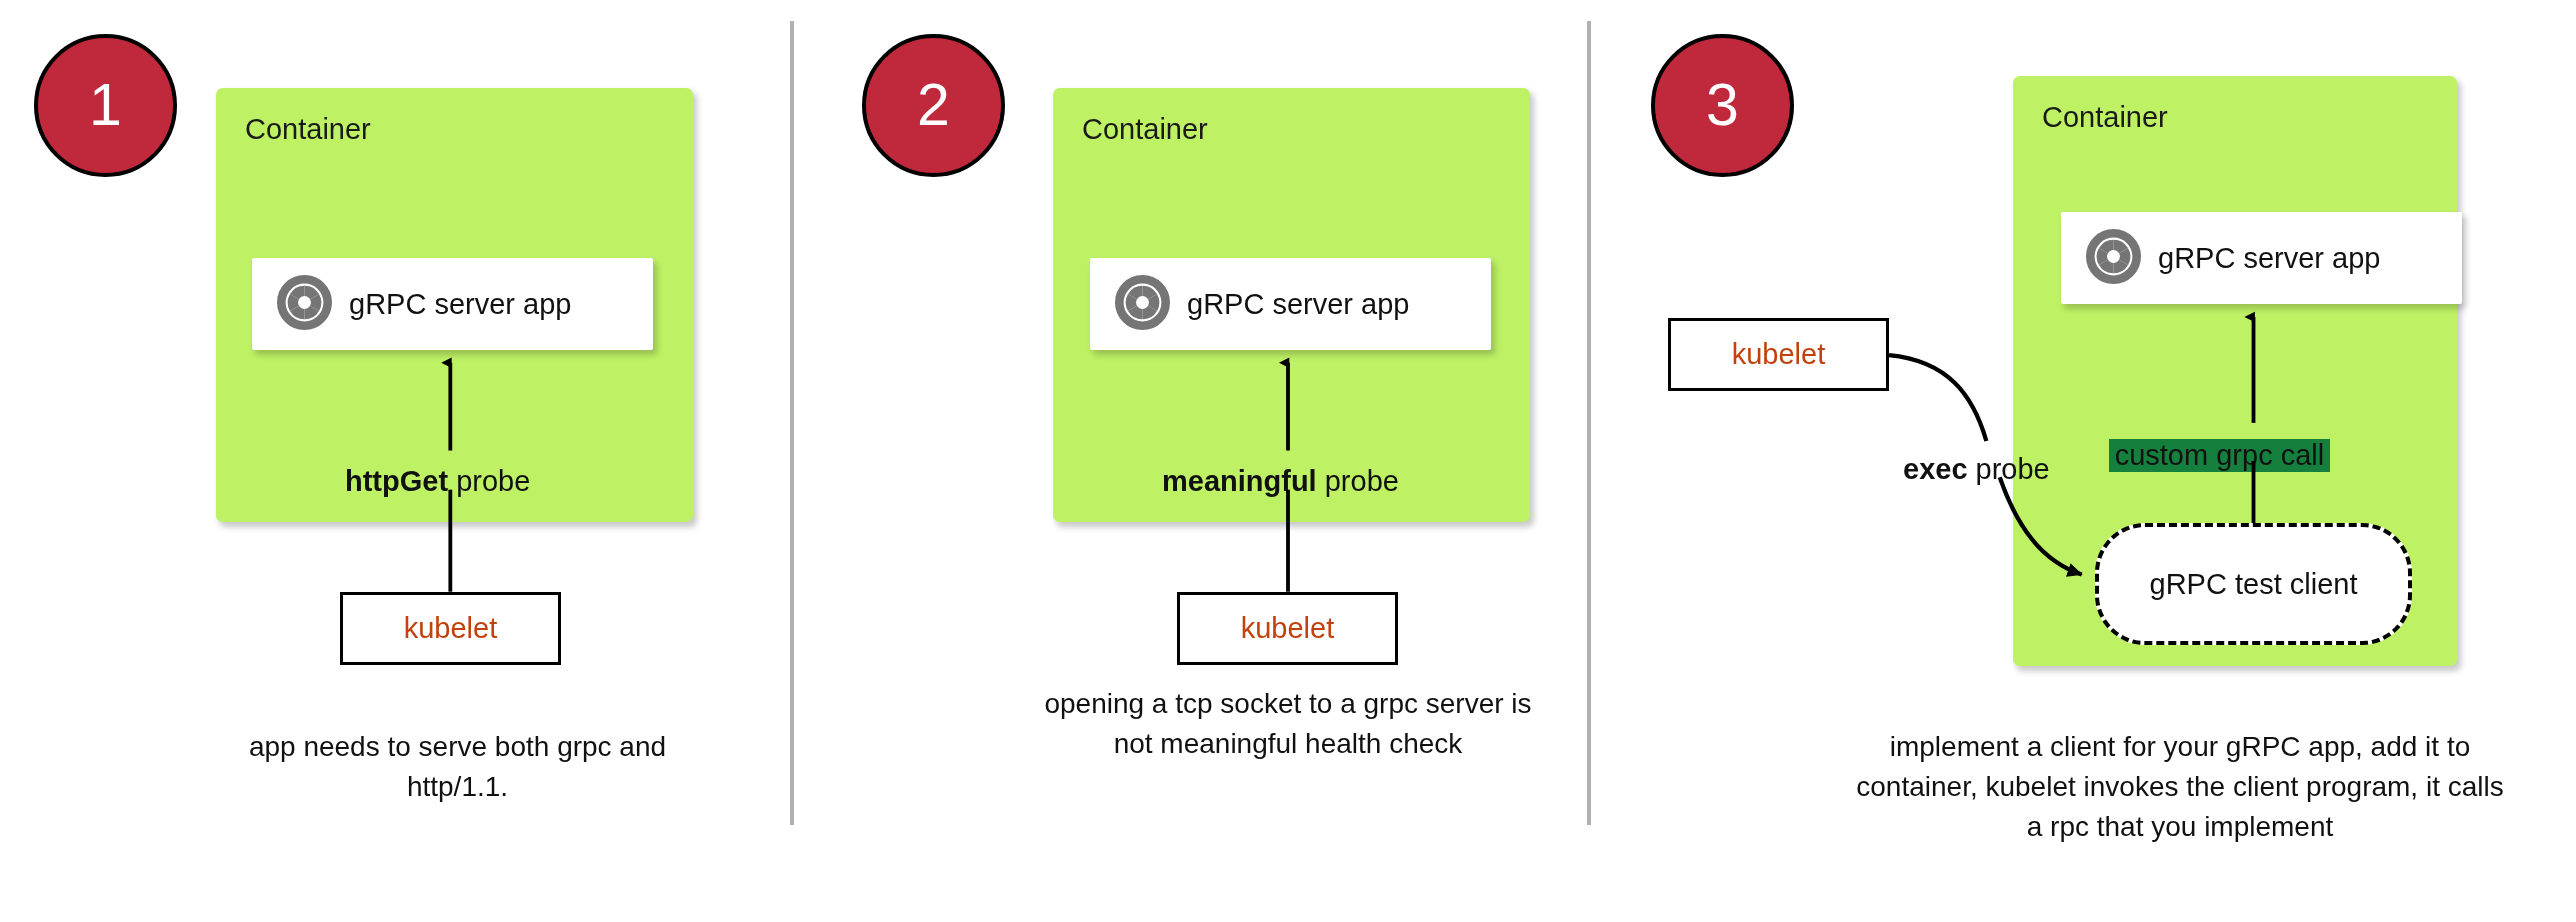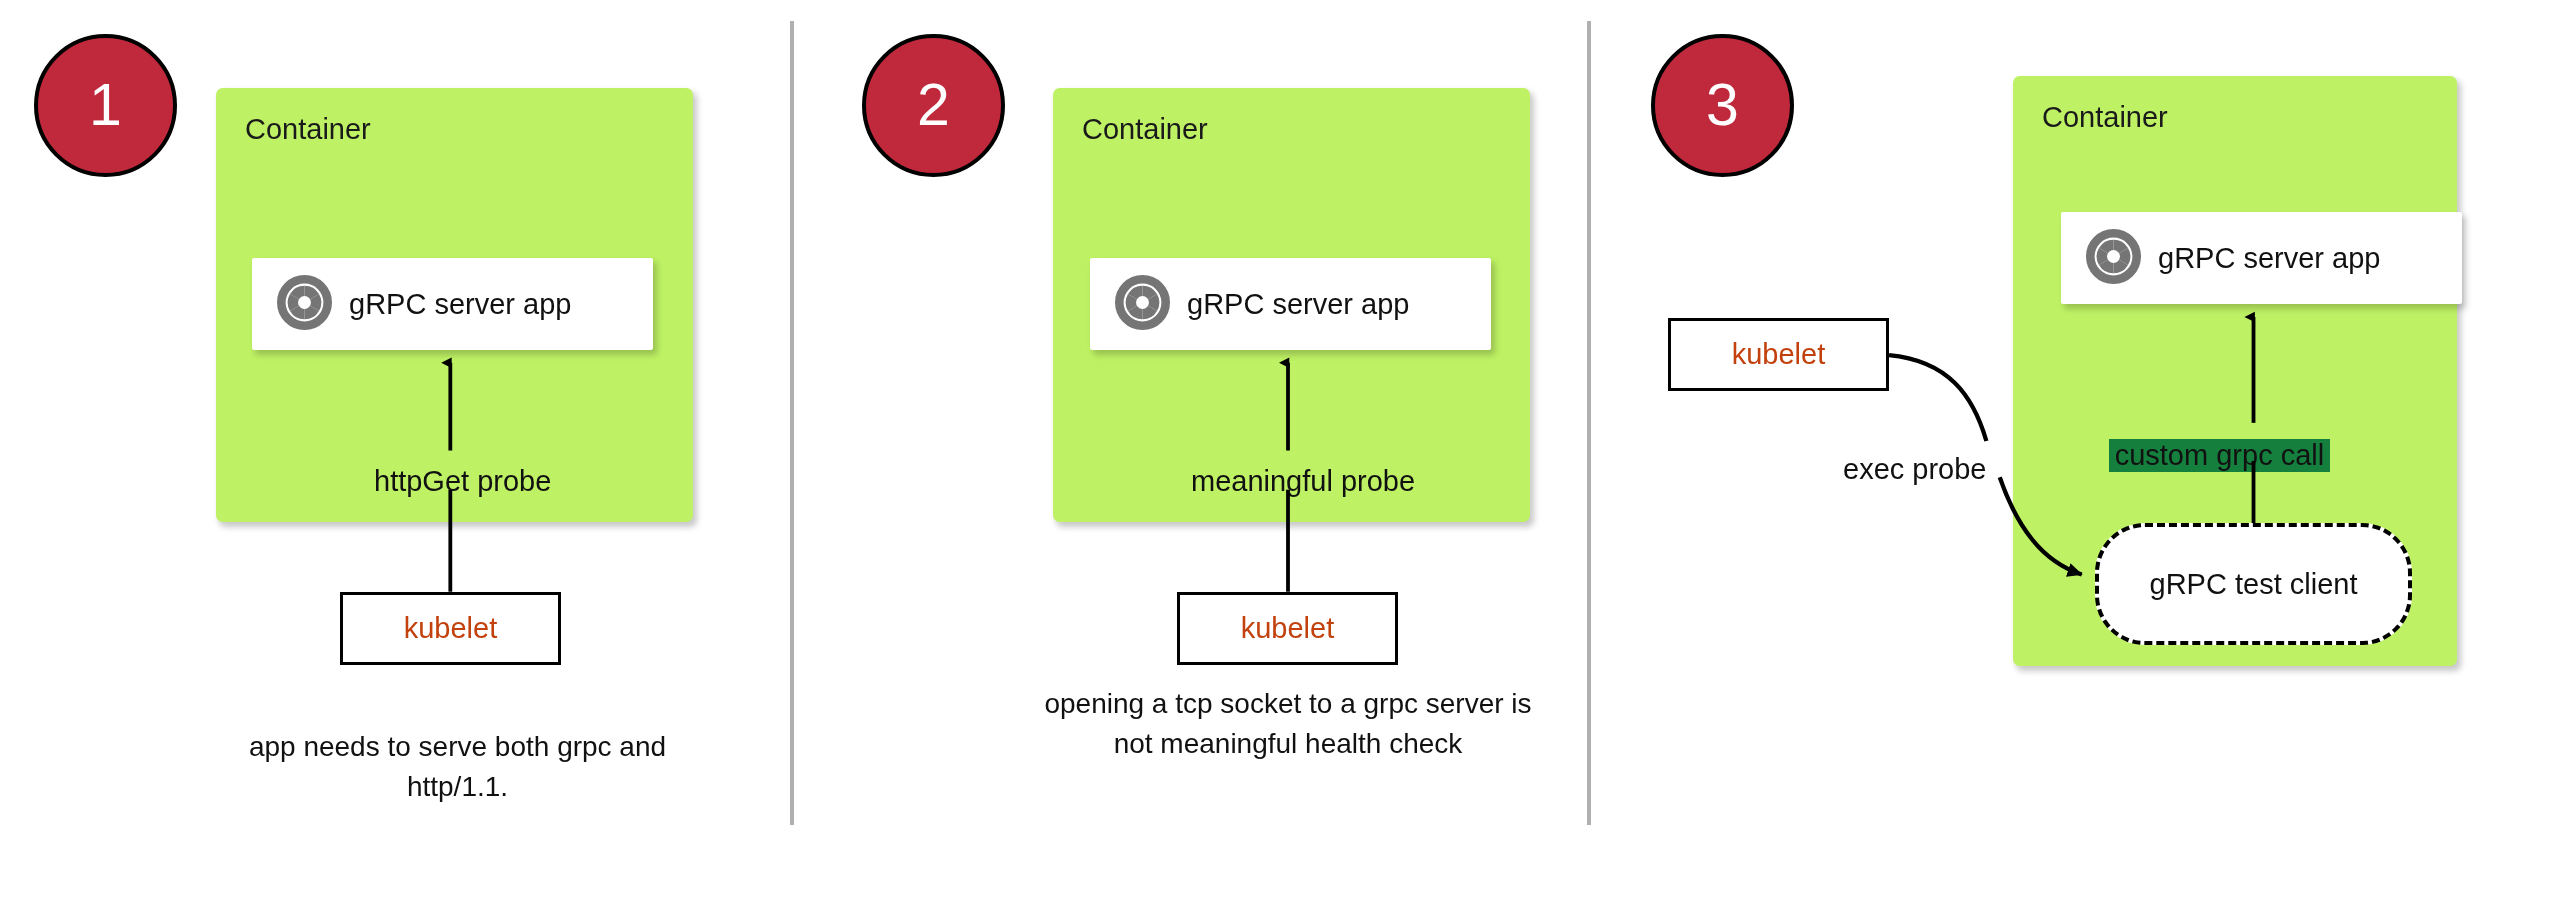--- a/index.html
+++ b/index.html
@@ -51,7 +51,7 @@
     position:absolute;font-size:29px;color:#111;white-space:nowrap;
     line-height:1;
   }
-  .probe-label b{font-weight:normal;margin-left:29px;}
+  .probe-label b{font-weight:bold;}
 
   .edge-svg{position:absolute;left:0;top:0;width:2576px;height:923px;pointer-events:none;overflow:visible;}
 

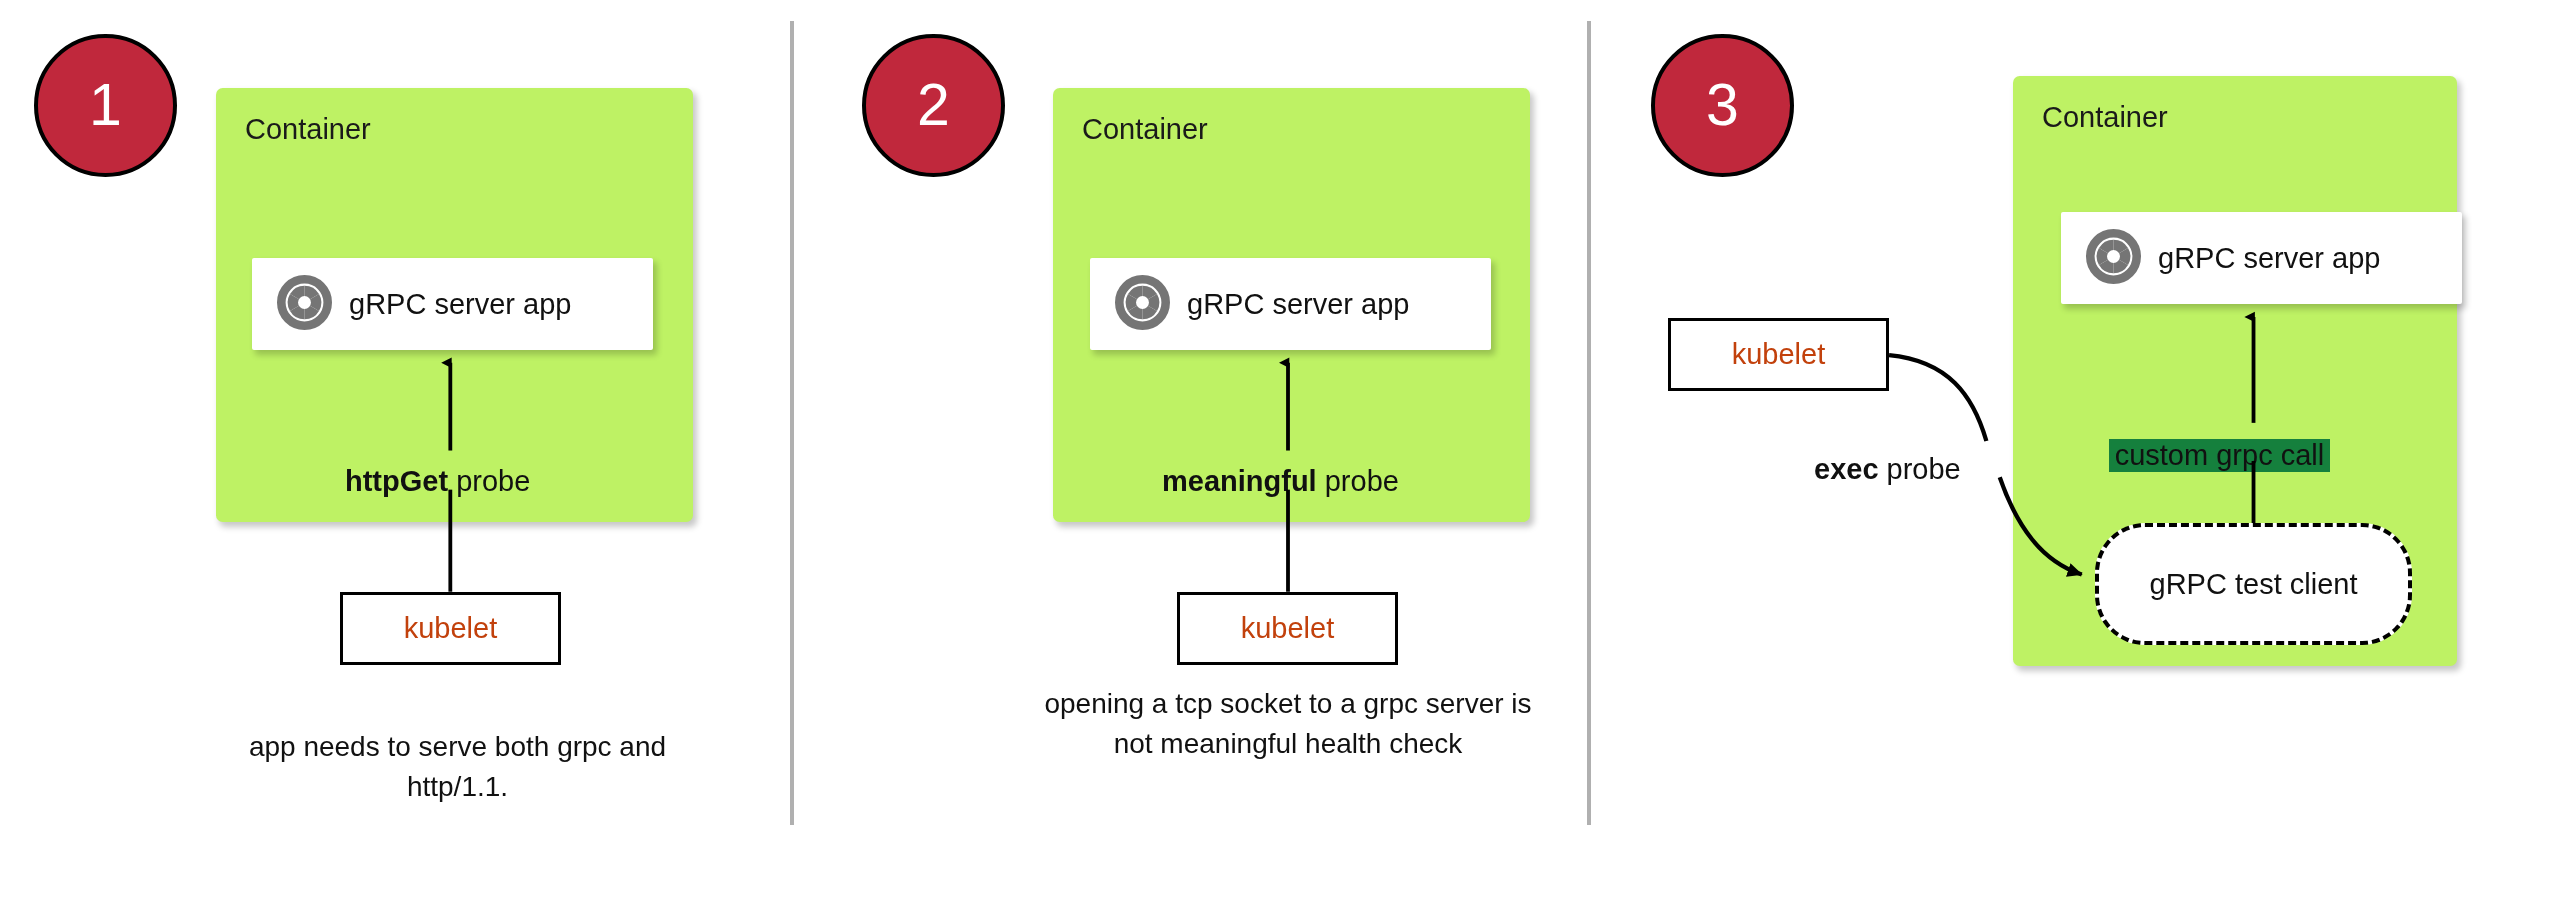--- a/index.html
+++ b/index.html
@@ -178,7 +178,7 @@
     <span>gRPC test client</span>
   </div>
 
-  <div class="probe-label" style="left:1814px;top:455px;">
+  <div class="probe-label" style="left:1903px;top:455px;">
     <b>exec</b><span> probe</span>
   </div>
 

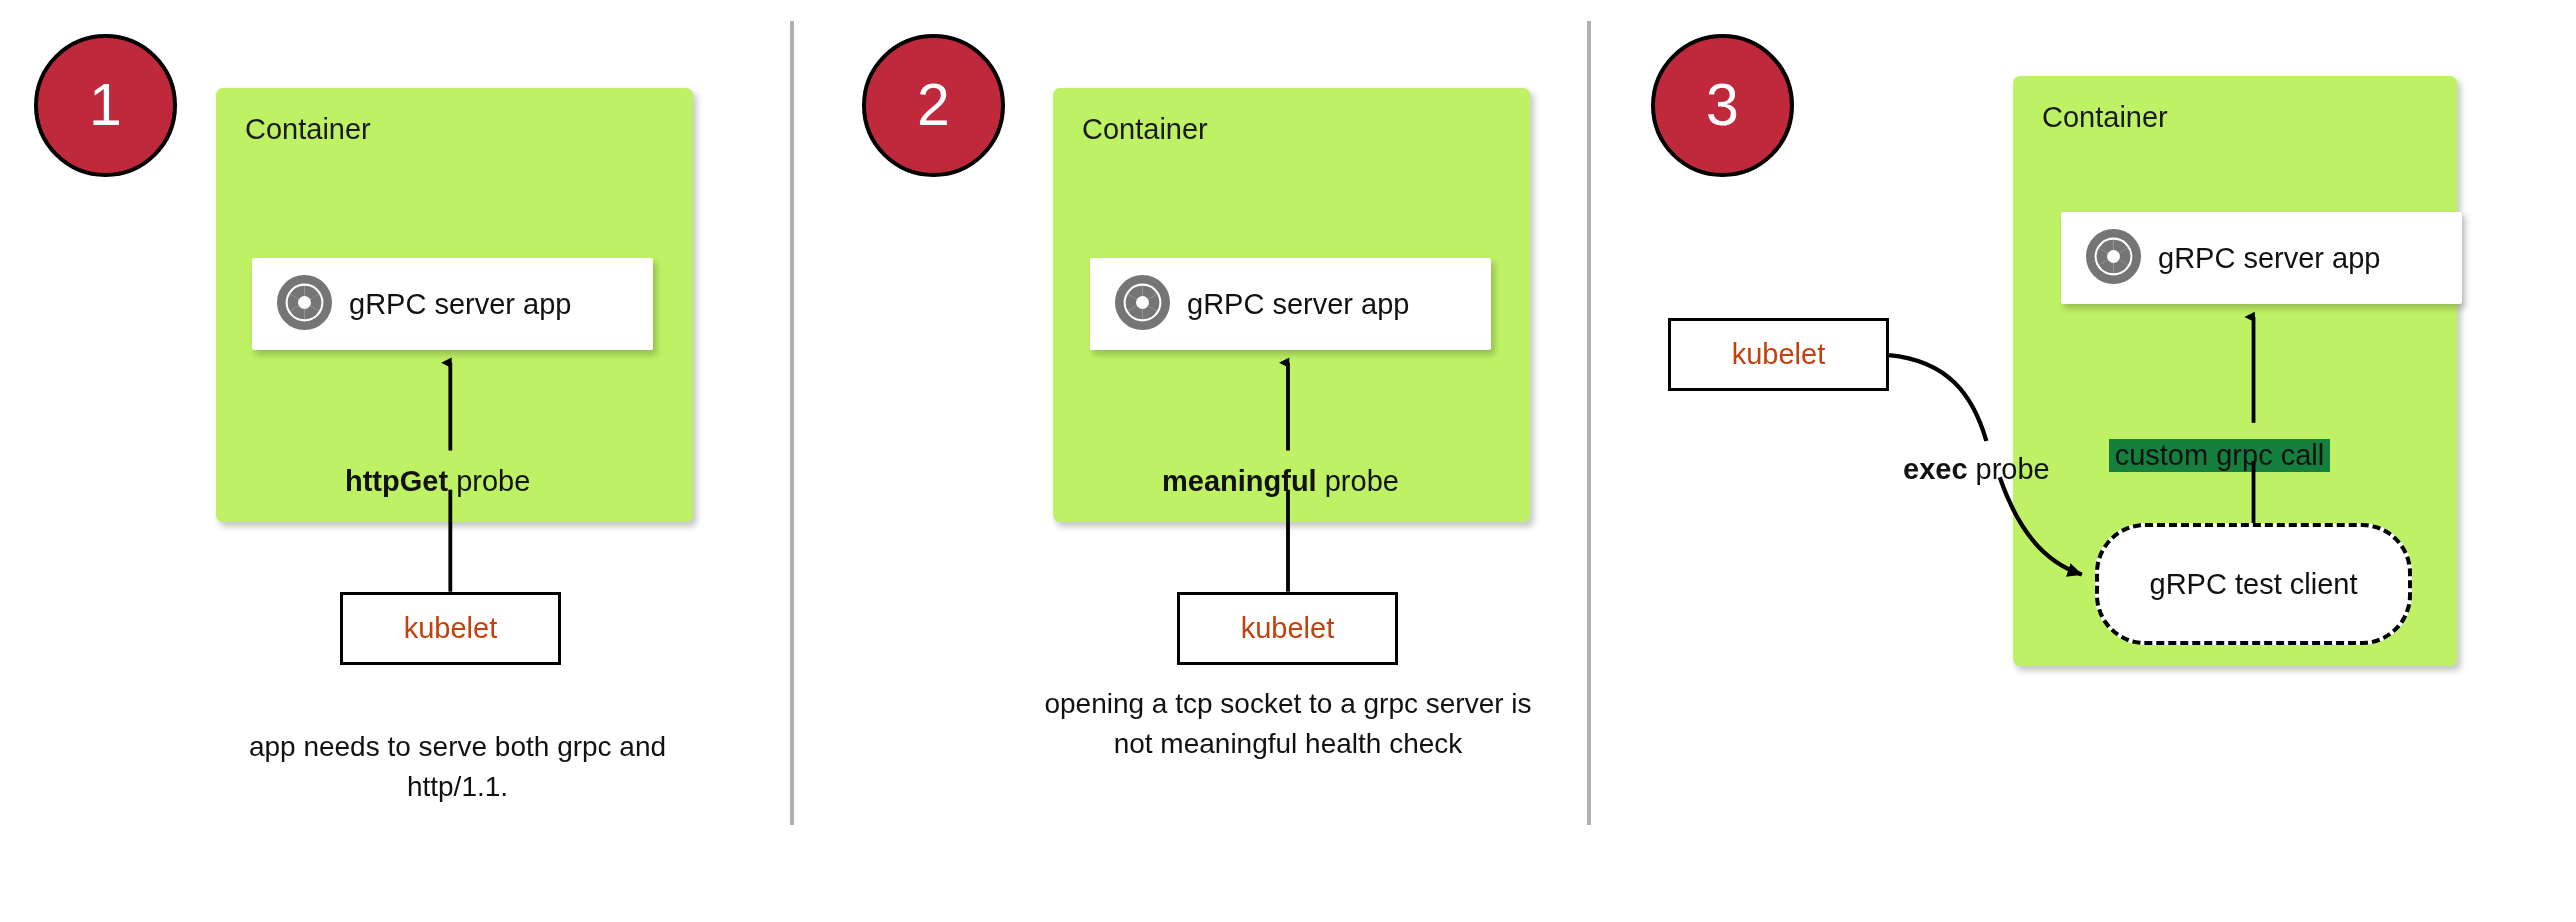--- a/index.html
+++ b/index.html
@@ -184,6 +184,7 @@
 
   <div class="lbl-chip" style="left:2109px;top:439px;">custom grpc call</div>
 
+  <div class="caption" style="left:1851px;top:727px;width:658px;">implement a client for your gRPC app, add it to container, kubelet invokes the client program, it calls a rpc that you implement</div>
 
   <svg class="edge-svg" viewBox="0 0 2700 967" width="2576" height="923">
     <defs>

